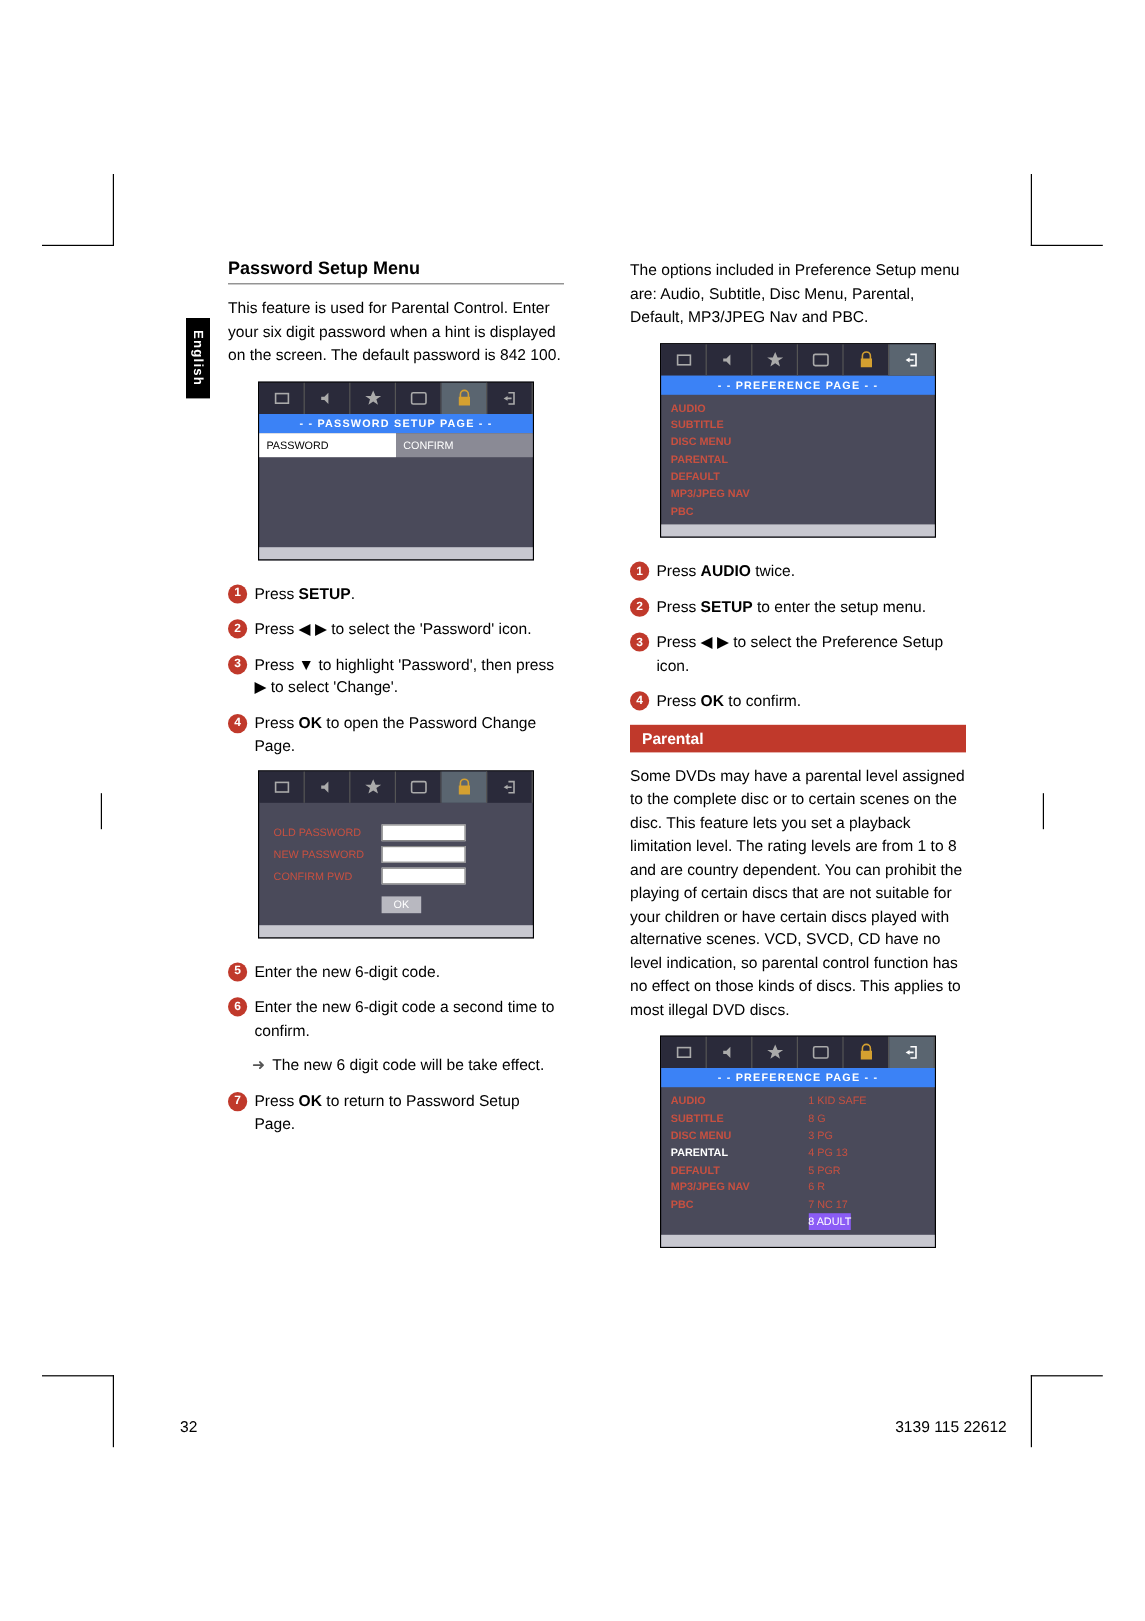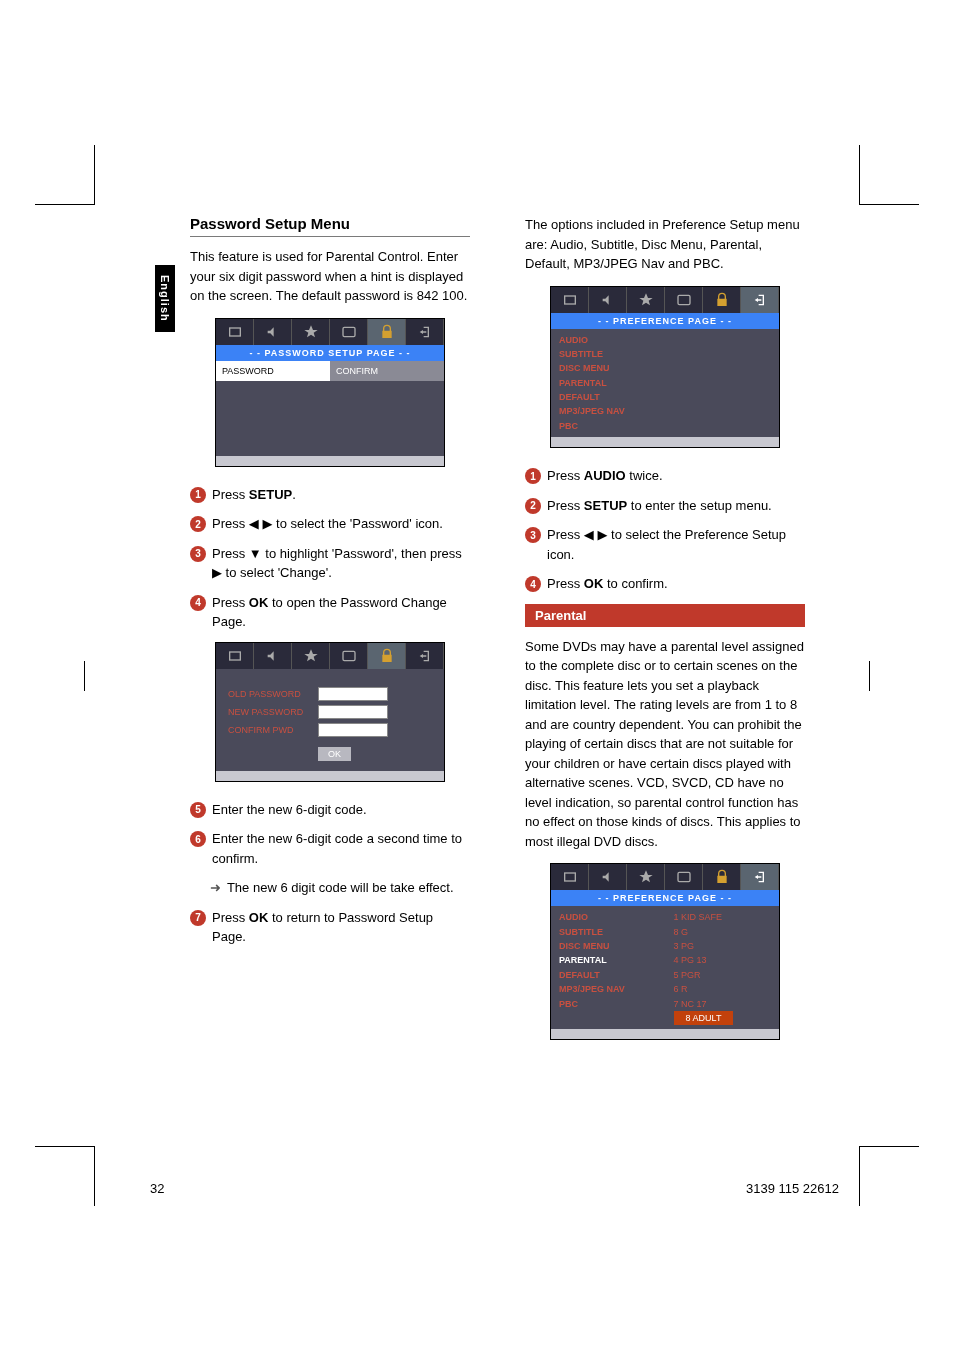--- a/index.html
+++ b/index.html
@@ -238,7 +238,7 @@
     }
     .pref-left .sel { color: #fff; }
     .pref-left .norm { color: #c85040; }
-    .pref-right .sel { background: #c2410c; color: #fff; display: inline-block; padding: 0 12px; }
+    .pref-right .sel { background: #8b5cf6; color: #fff; display: inline-block; padding: 0 0; }
     
     .pwd-change-body {
       padding: 18px 12px 10px 12px;

